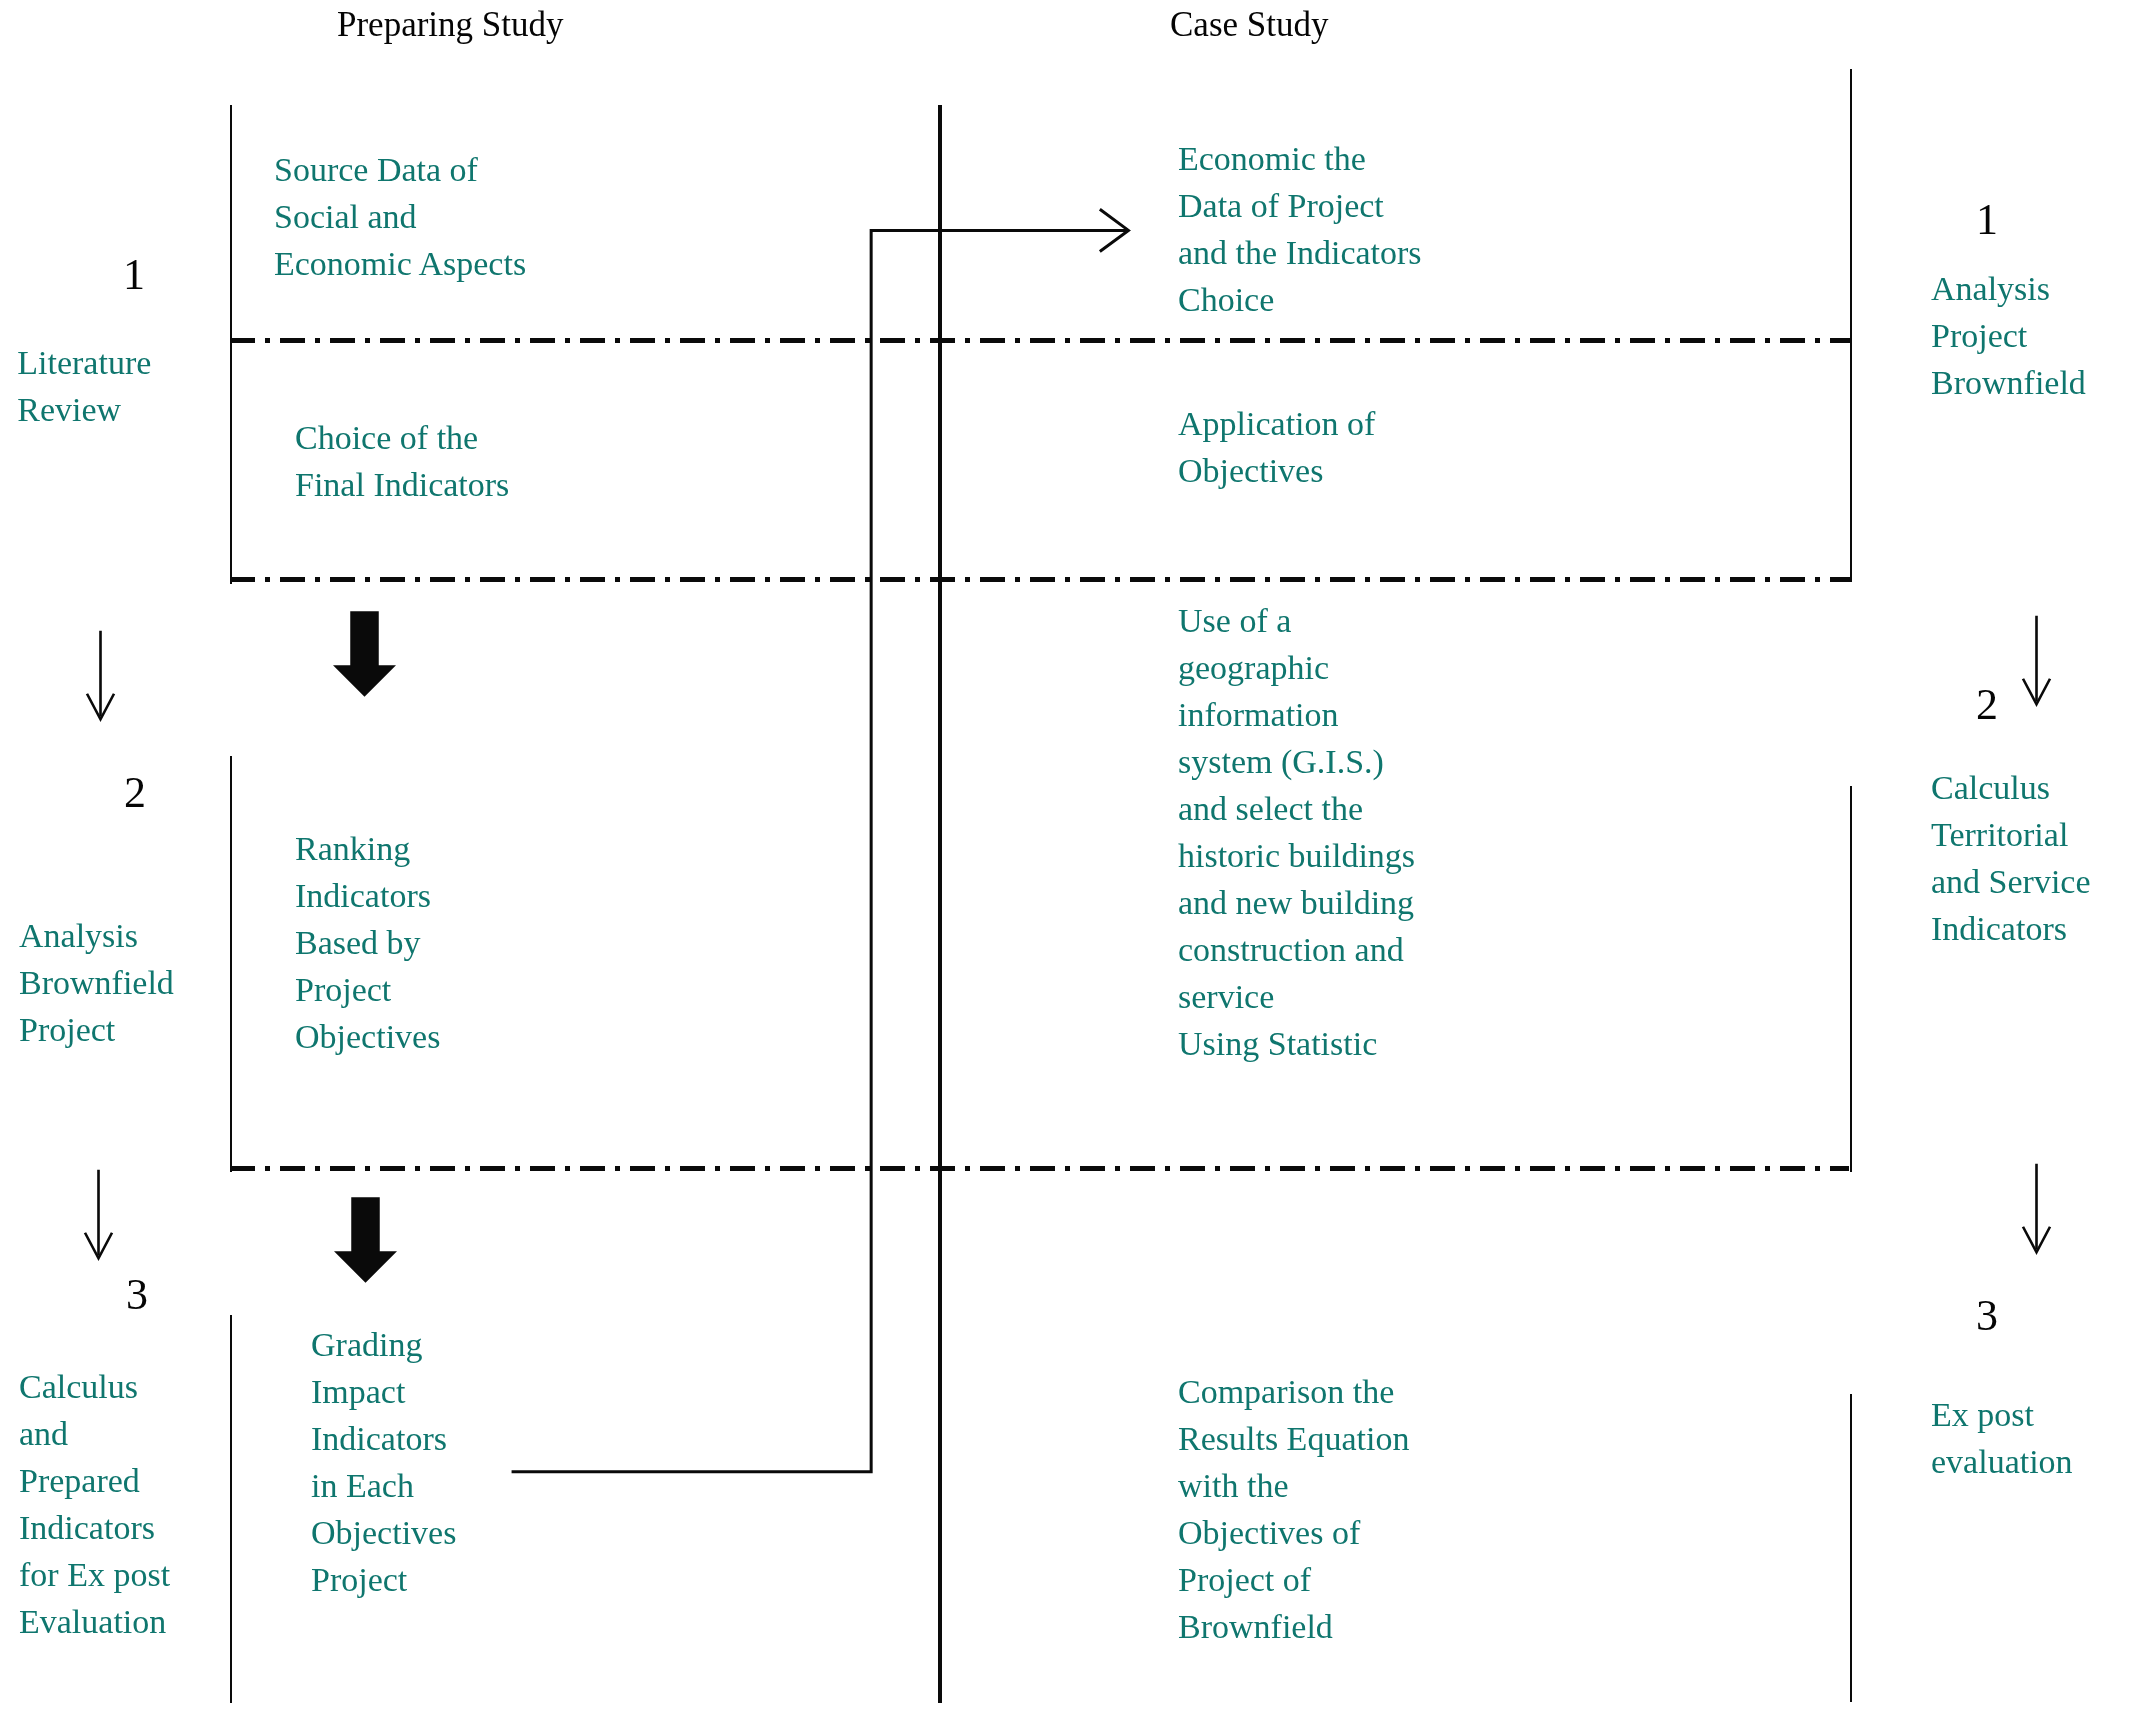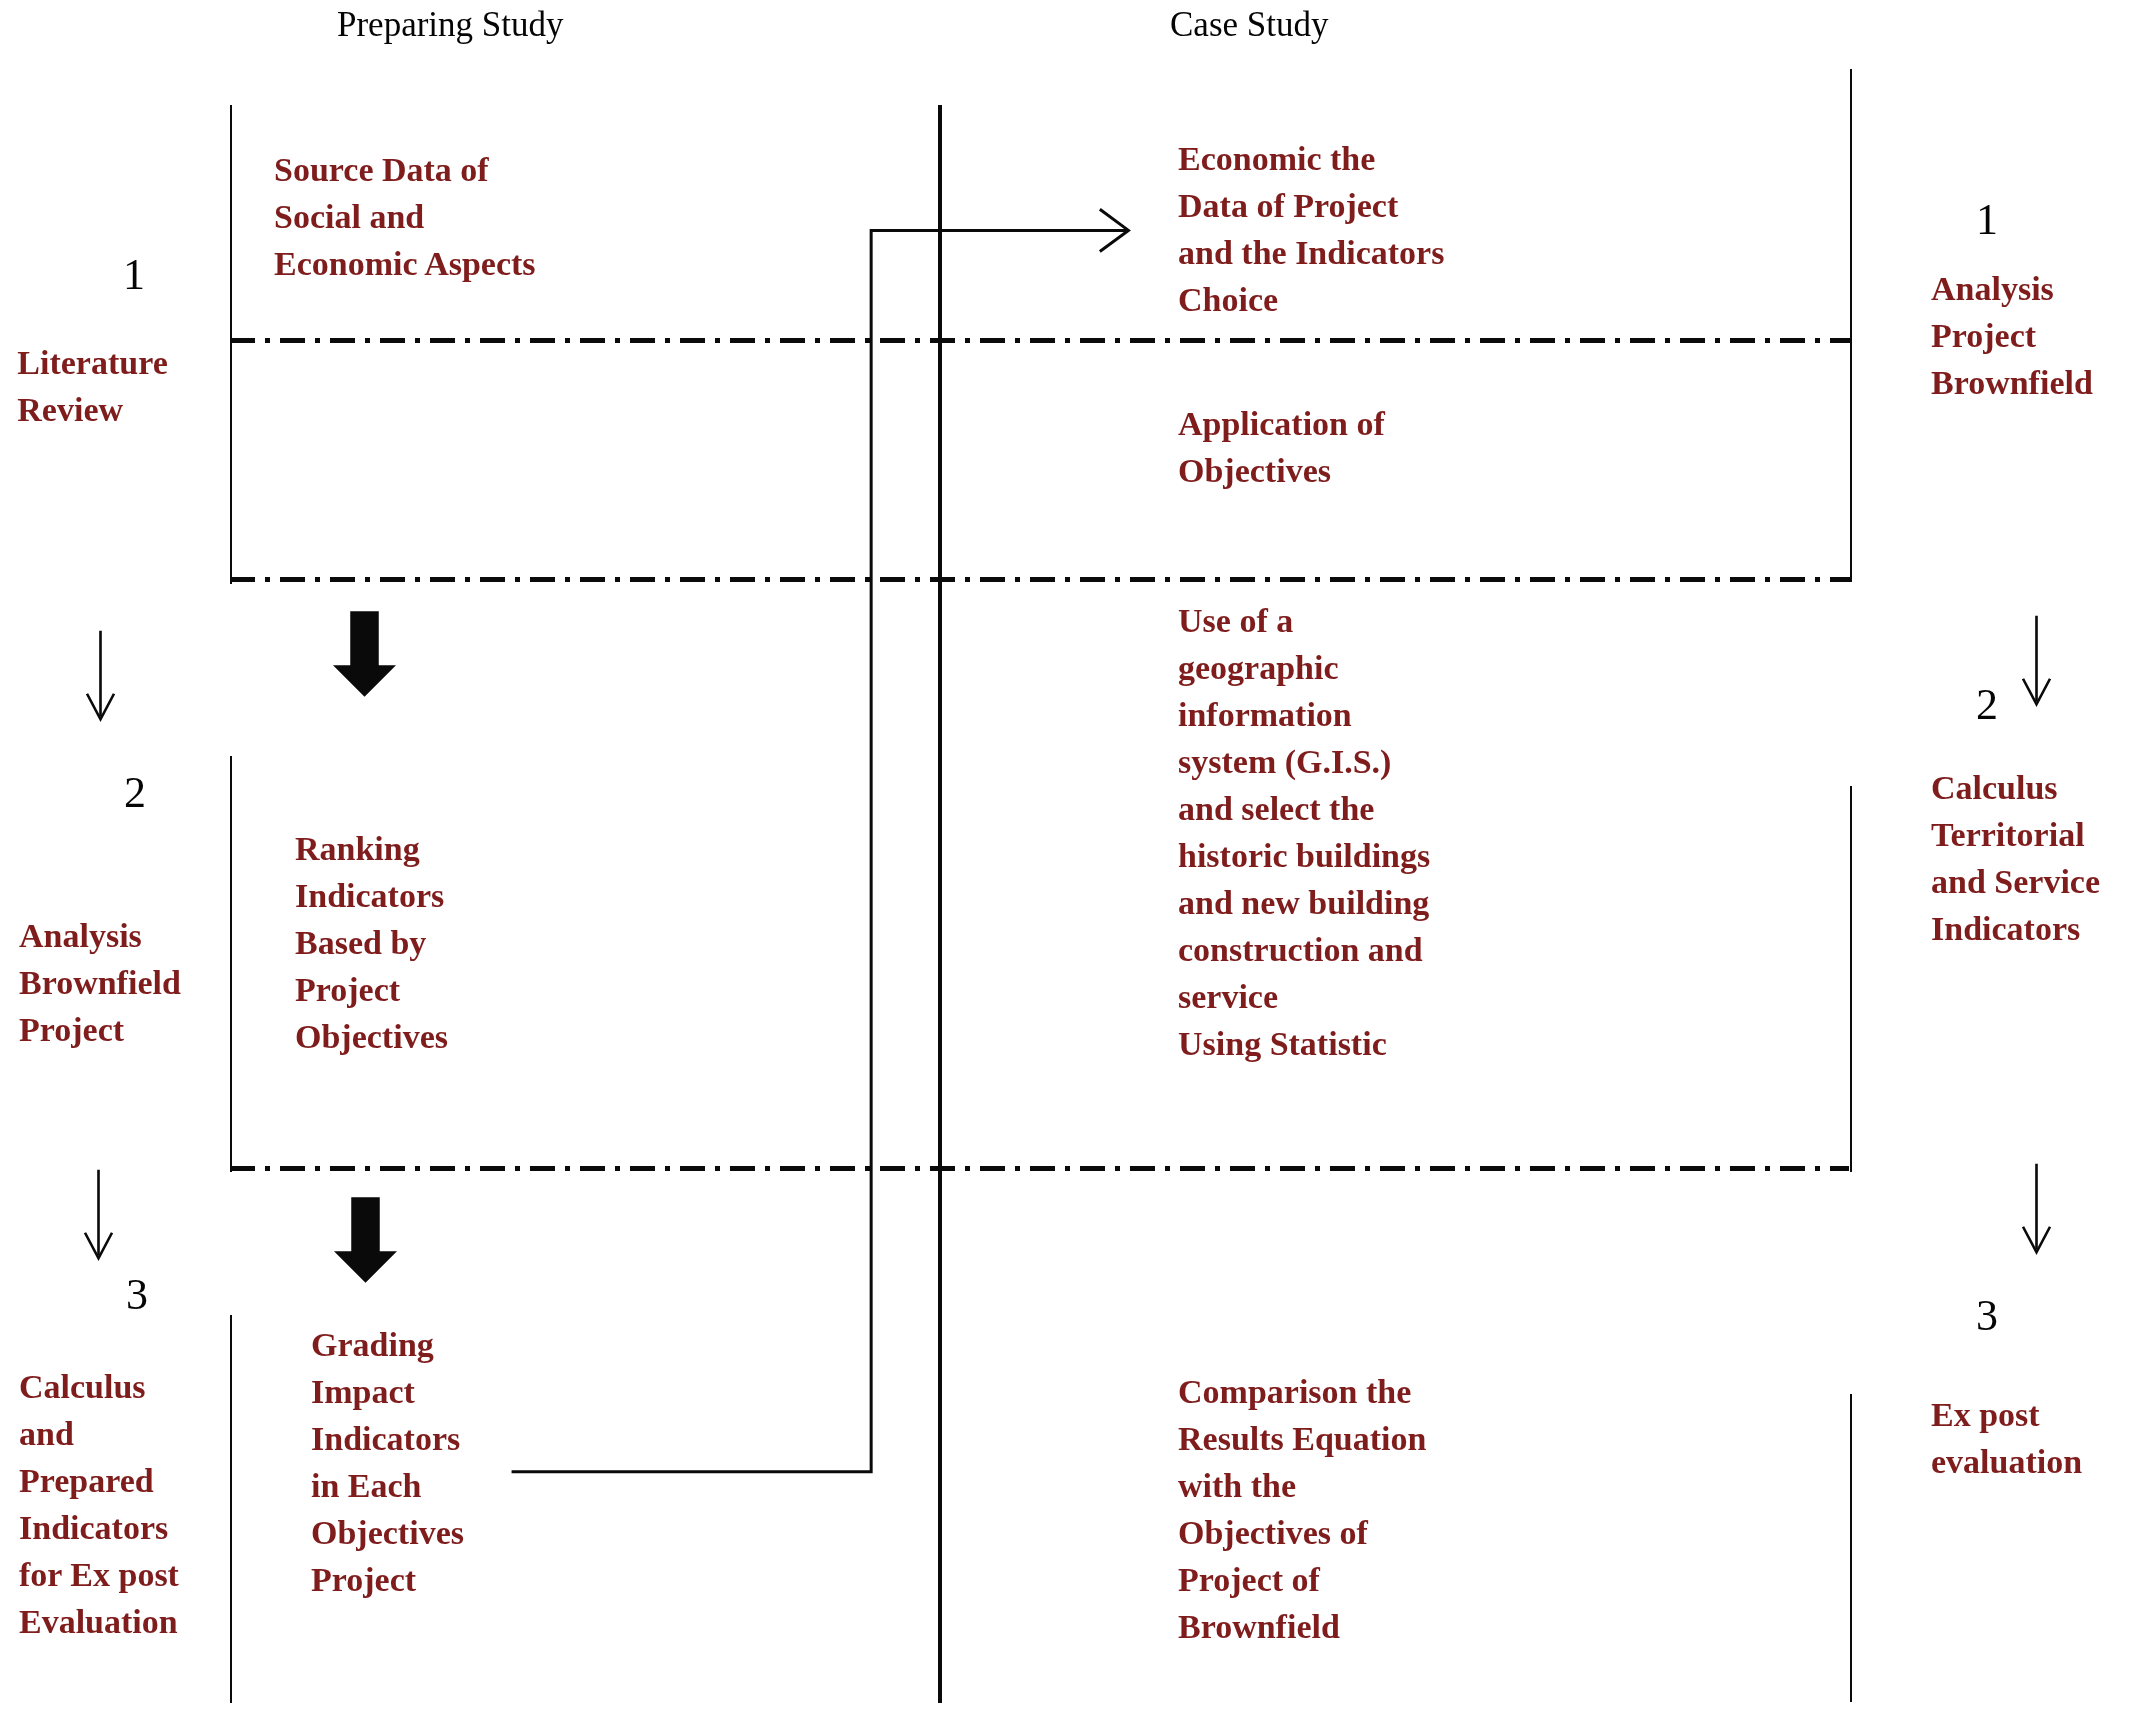--- a/index.html
+++ b/index.html
@@ -21,8 +21,7 @@
     white-space: pre-line;
     font-size: 34px;
     line-height: 47px;
-    color: #7f1d1d;
-    font-weight: bold;
+    color: #0f766e;
   }
   .hdr {
     position: absolute;

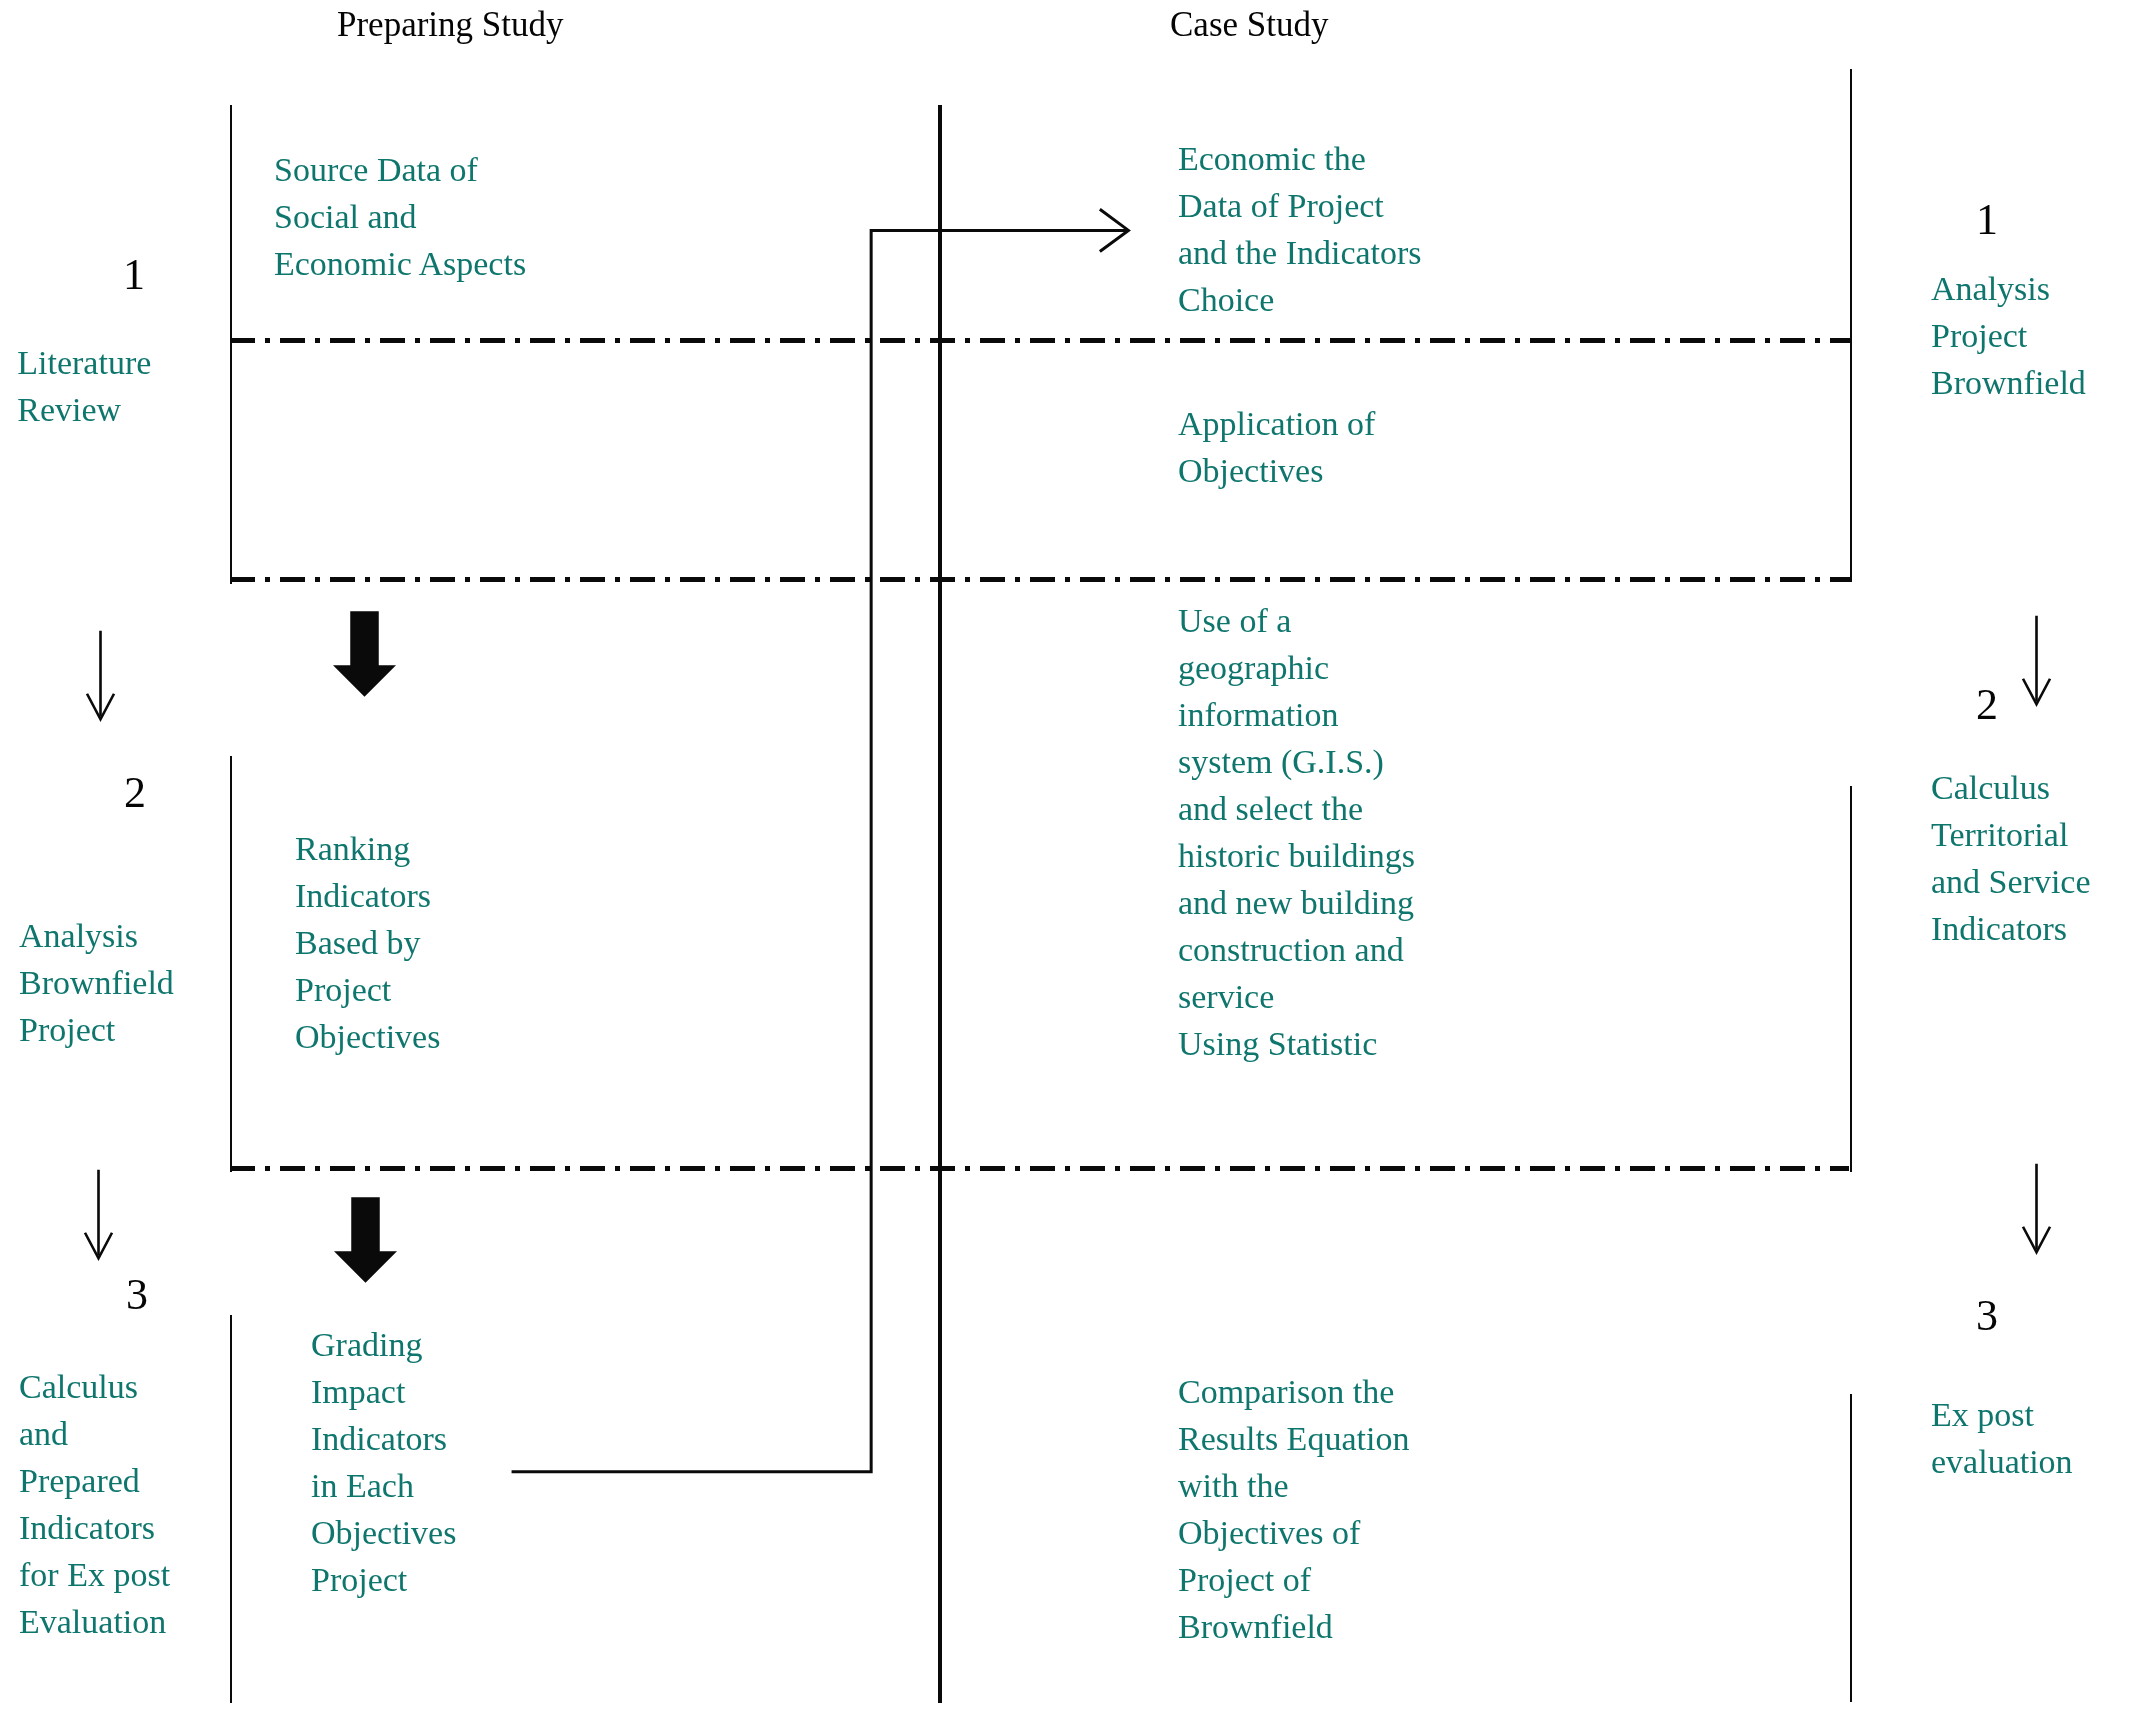--- a/index.html
+++ b/index.html
@@ -93,6 +93,8 @@
   <div class="txt" style="left:274px; top:146px;">Source Data of
 Social and
 Economic Aspects</div>
+  <div class="txt" style="left:295px; top:414px;">Choice of the
+Final Indicators</div>
   <div class="txt" style="left:295px; top:825px;">Ranking
 Indicators
 Based by

